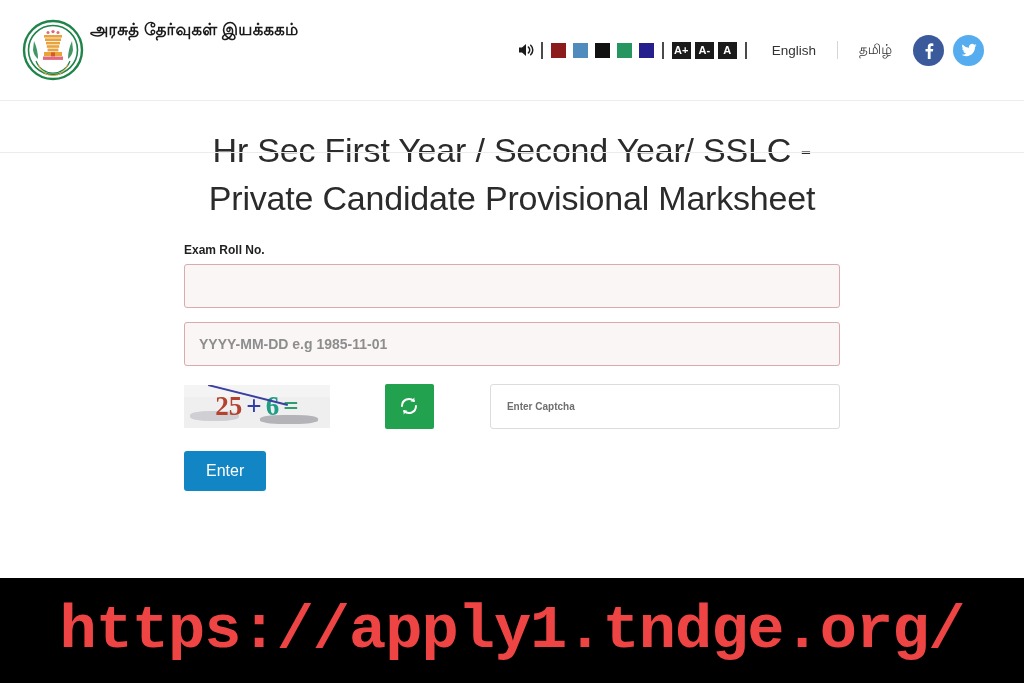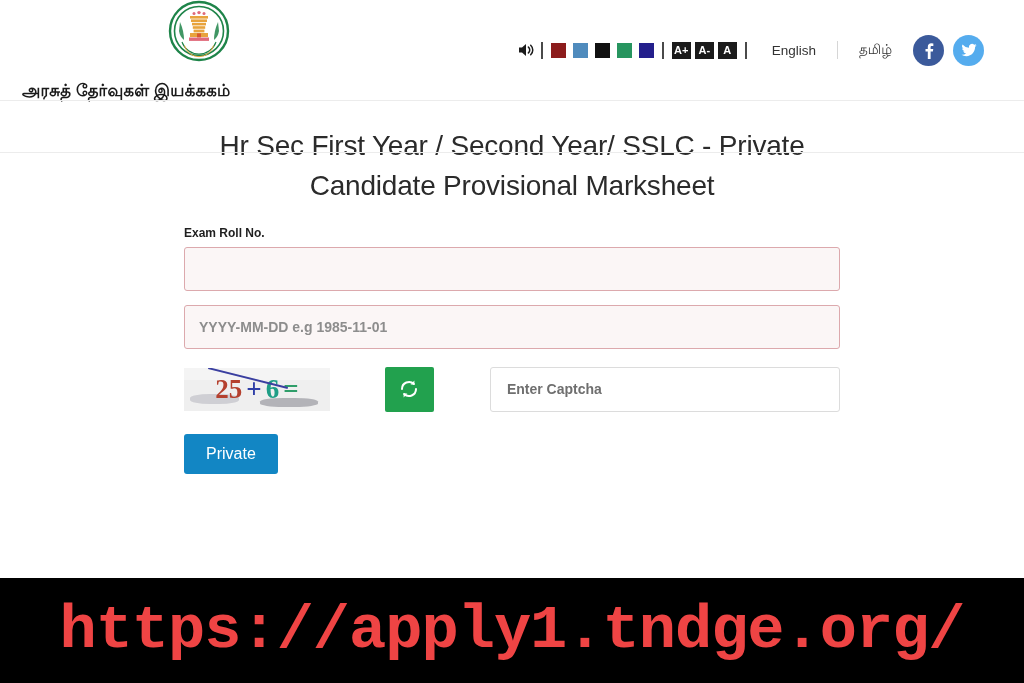--- a/index.html
+++ b/index.html
@@ -43,9 +43,8 @@
 
   .brand {
     display: flex;
-    align-items: flex-end;
-    gap: 18px;
-    flex-direction: column;
+    align-items: flex-start;
+    gap: 6px;
   }
 
   

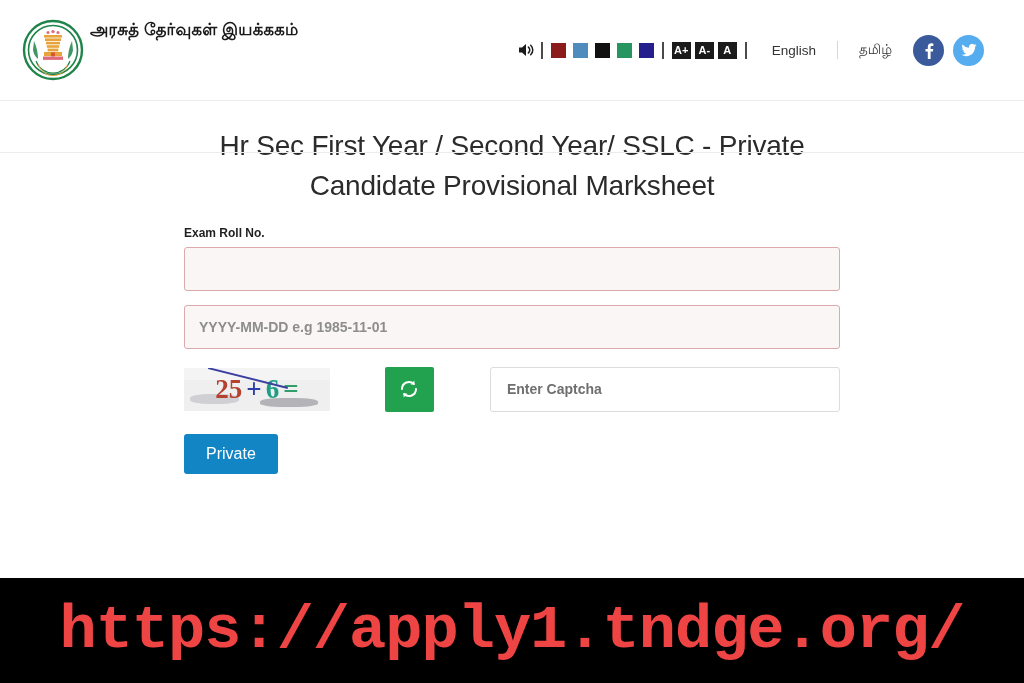--- a/index.html
+++ b/index.html
@@ -161,7 +161,7 @@
   }
 
   .page-title {
-    font-size: 28px;
+    font-size: 34px;
     font-weight: normal;
     color: #2b2b2b;
     line-height: 1.42;

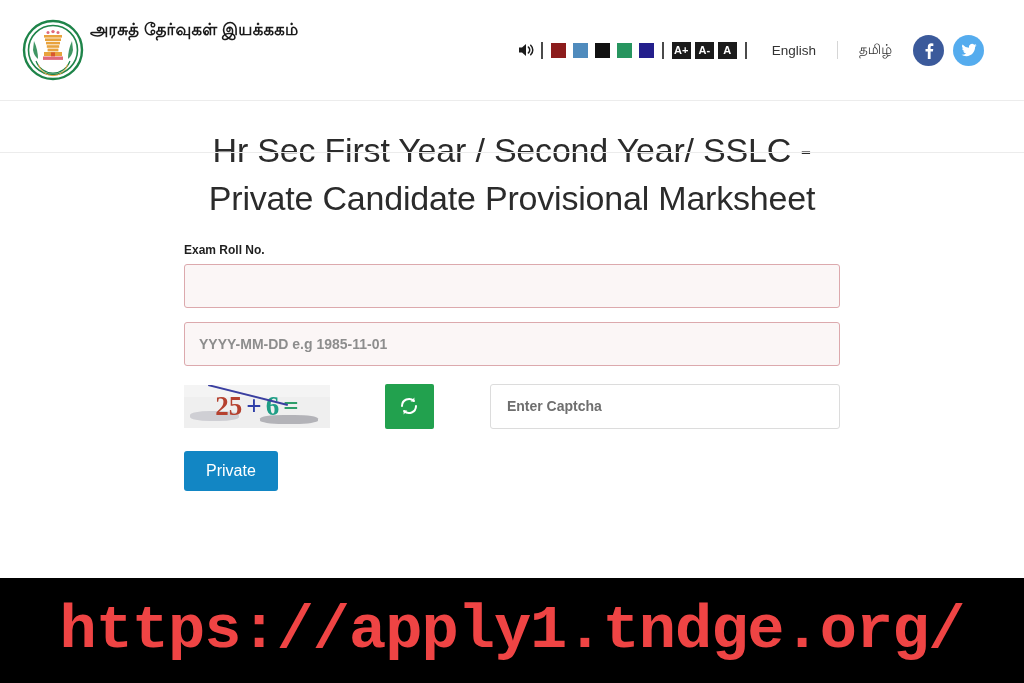--- a/index.html
+++ b/index.html
@@ -276,7 +276,7 @@
     border: 1px solid #dcdcdc;
     border-radius: 3px;
     padding: 0 16px;
-    font-size: 14px;
+    font-size: 10px;
     font-family: "Liberation Sans", sans-serif;
     outline: none;
     color: #333;

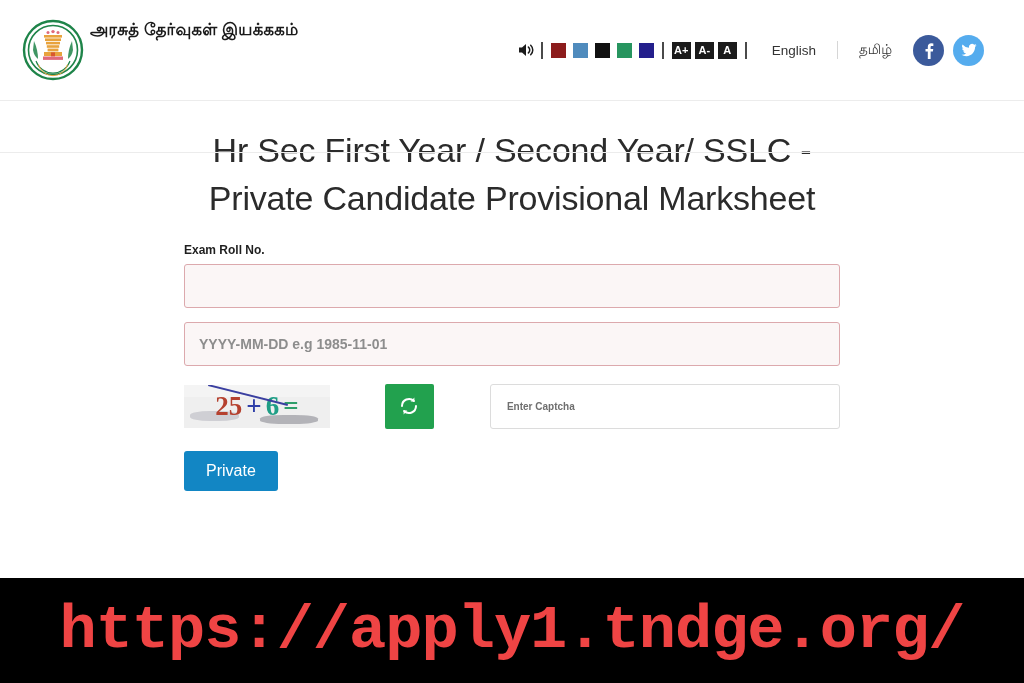--- a/index.html
+++ b/index.html
@@ -453,7 +453,7 @@
       <input class="captcha-input" type="text" placeholder="Enter Captcha" style="">
     </div>
 
-    <button class="search-btn">Private</button>
+    <button class="search-btn">Enter</button>
   </div>
 </main>
 

